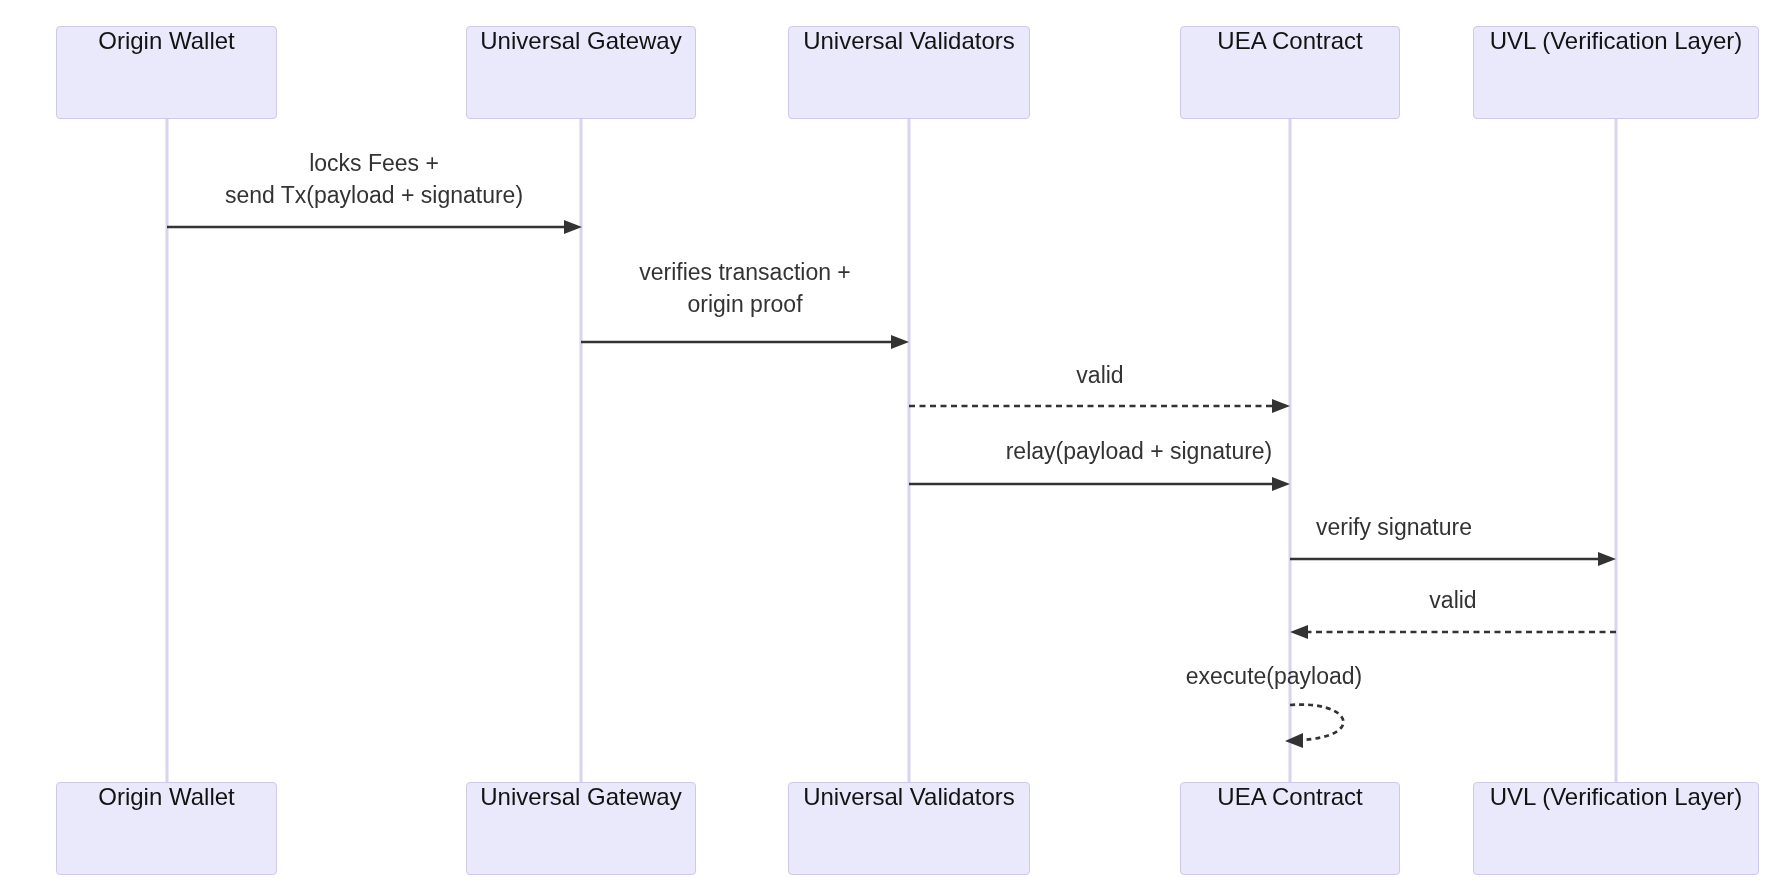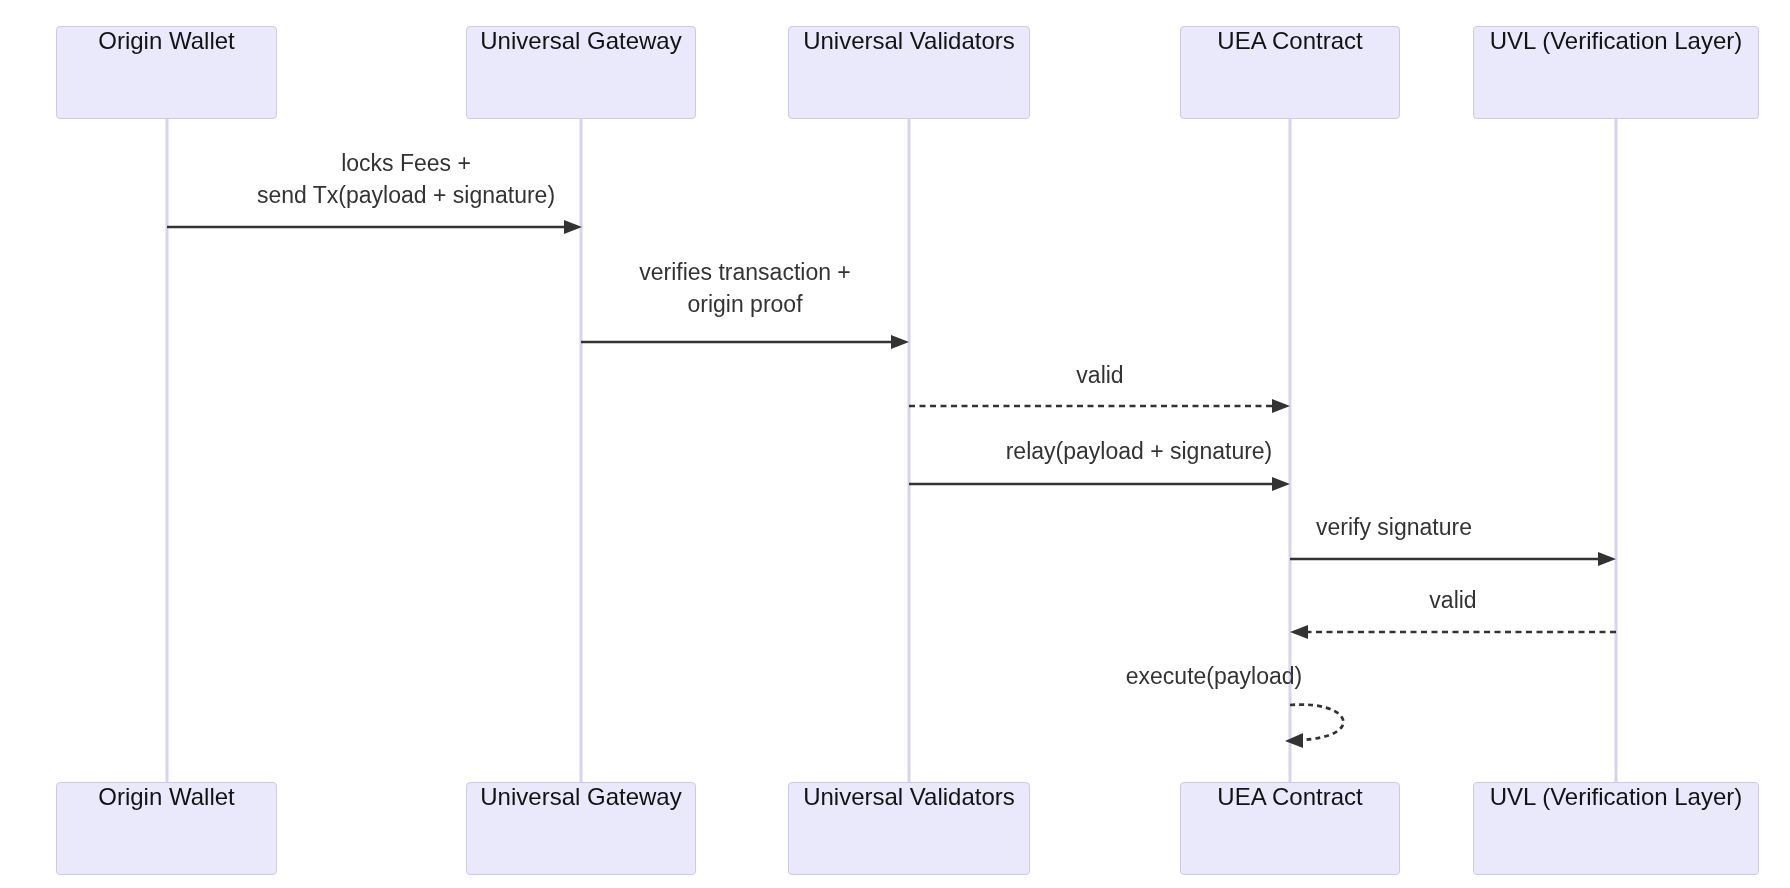--- a/index.html
+++ b/index.html
@@ -106,7 +106,7 @@
     <span>UVL (Verification Layer)</span>
   </div>
 
-  <div class="msg" style="left:374px; top:147px;margin-left:32px;">
+  <div class="msg" style="left:374px; top:147px;">
     <div>locks Fees +</div>
     <div>send Tx(payload + signature)</div>
   </div>

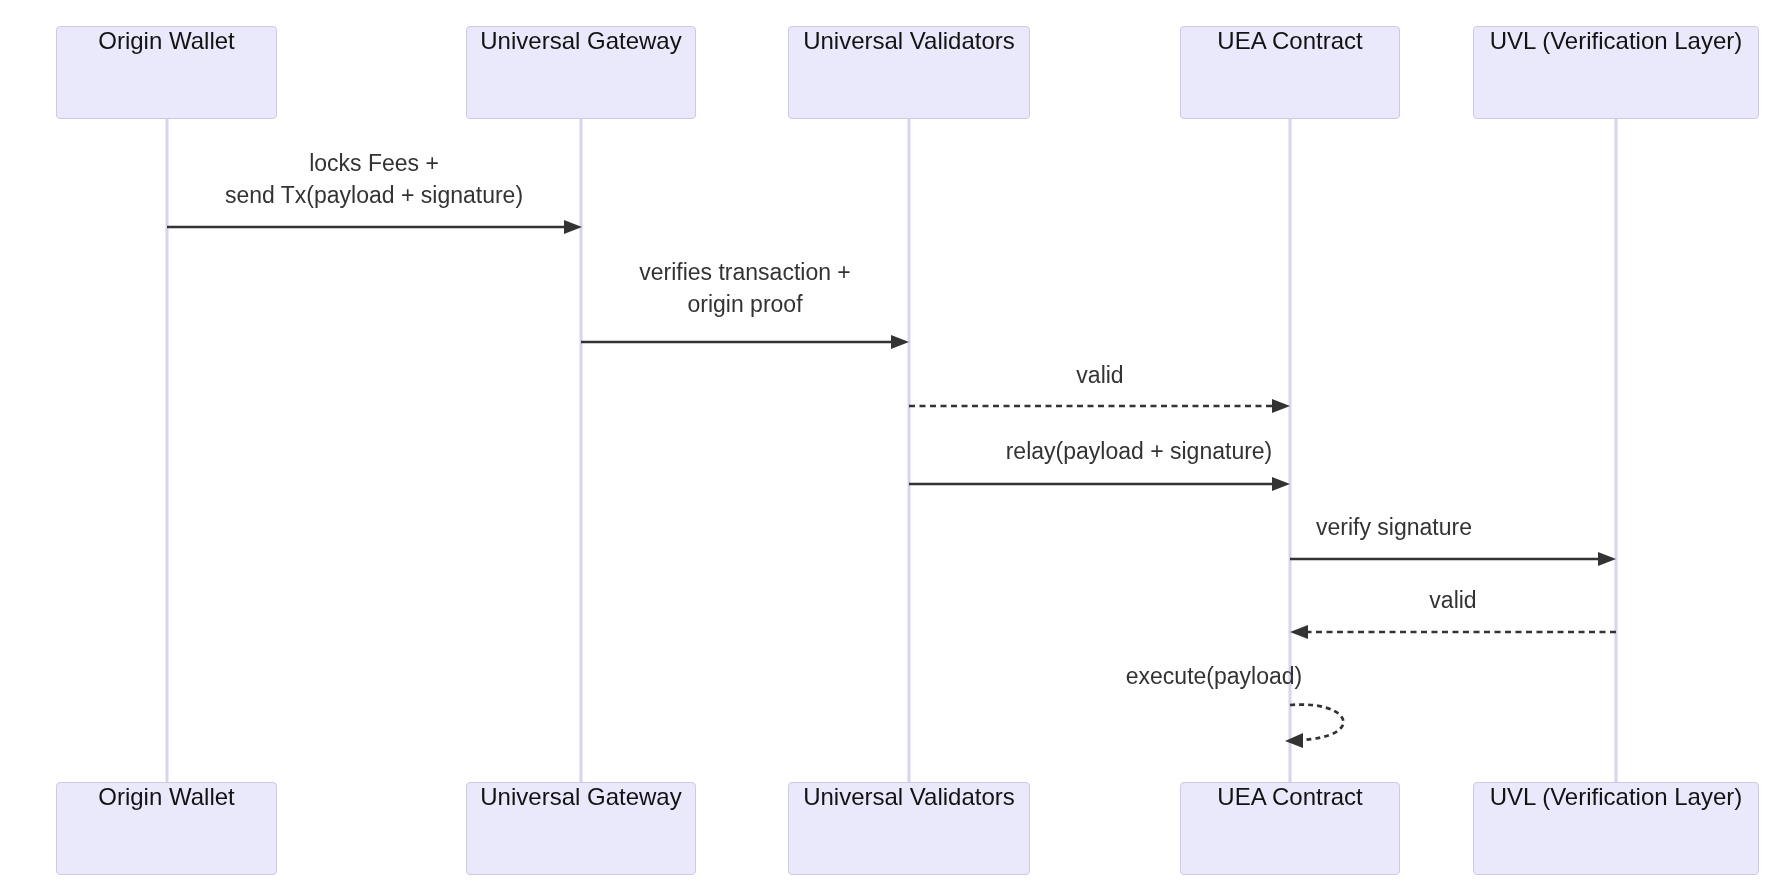--- a/index.html
+++ b/index.html
@@ -126,7 +126,7 @@
   <div class="msg" style="left:1453px; top:584px;">
     <div>valid</div>
   </div>
-  <div class="msg" style="left:1214px; top:660px;">
+  <div class="msg" style="left:1274px; top:660px;">
     <div>execute(payload)</div>
   </div>
 

